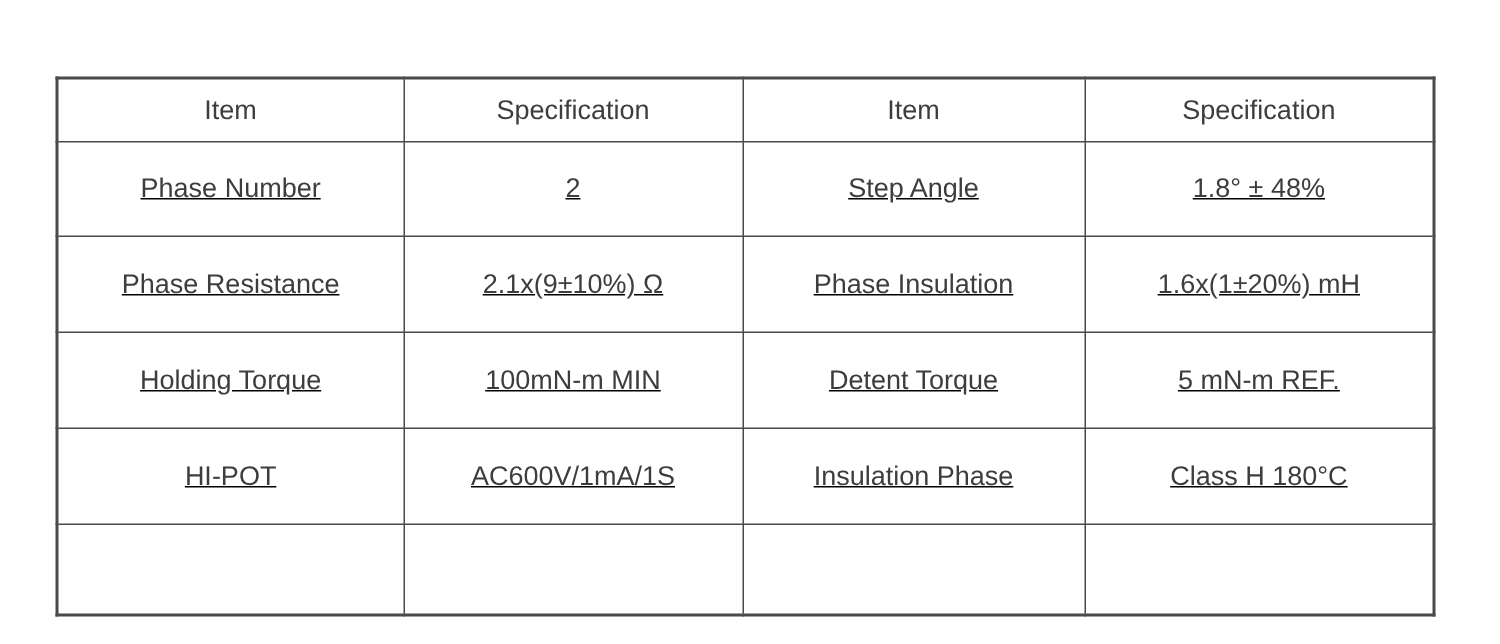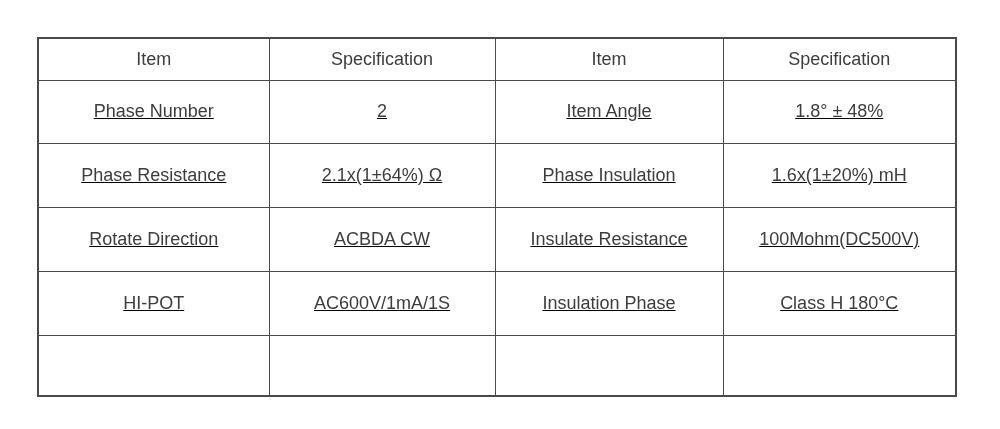--- a/index.html
+++ b/index.html
@@ -16,7 +16,7 @@
   table.spec-table {
     position: absolute;
     left: 37px;
-    top: 37px;
+    top: 51px;
     width: 918px;
     height: 360px;
     border-collapse: collapse;

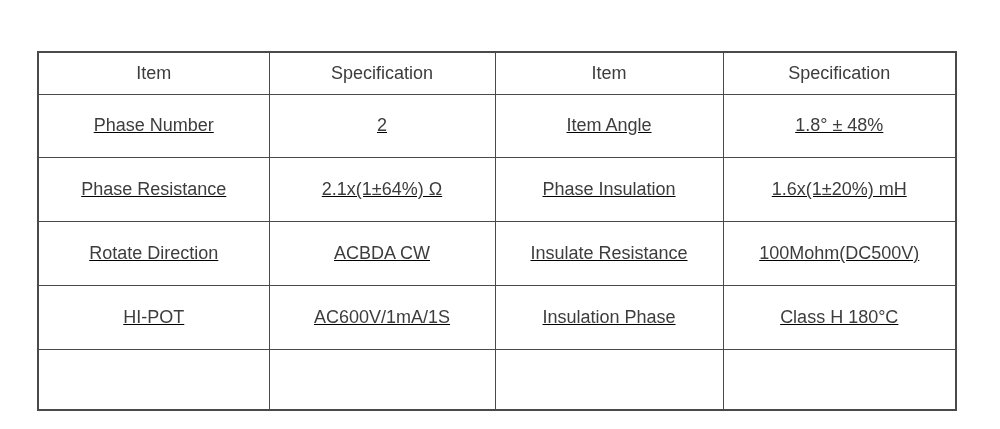--- a/index.html
+++ b/index.html
@@ -62,7 +62,7 @@
     <tr>
       <td>Phase Number</td>
       <td>2</td>
-      <td>Item Angle</td>
+      <td>Step Angle</td>
       <td>1.8° ± 48%</td>
     </tr>
     <tr>

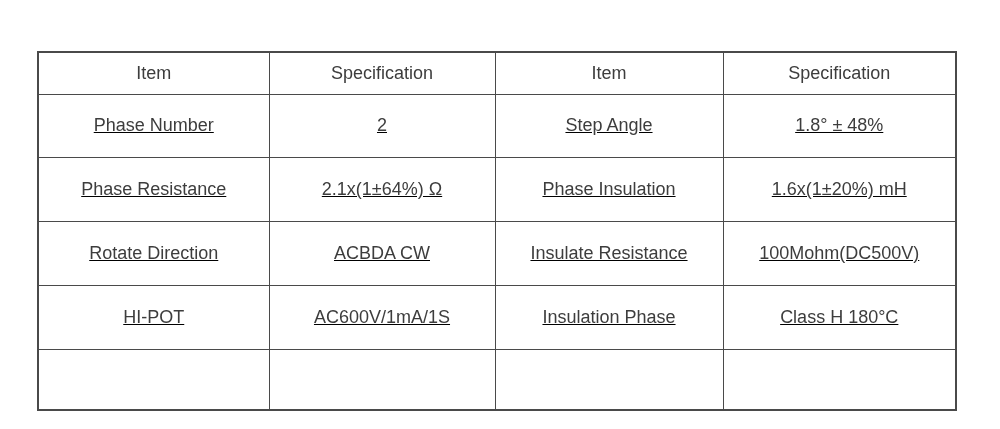--- a/index.html
+++ b/index.html
@@ -67,7 +67,7 @@
     </tr>
     <tr>
       <td>Phase Resistance</td>
-      <td>2.1x(1±64%) Ω</td>
+      <td>2.1x(9±10%) Ω</td>
       <td>Phase Insulation</td>
       <td>1.6x(1±20%) mH</td>
     </tr>

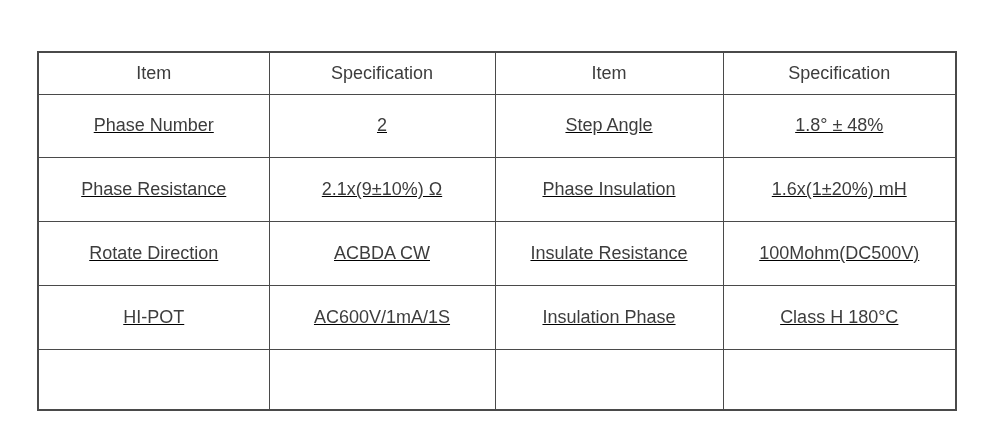--- a/index.html
+++ b/index.html
@@ -72,6 +72,12 @@
       <td>1.6x(1±20%) mH</td>
     </tr>
     <tr>
+      <td>Holding Torque</td>
+      <td>100mN-m MIN</td>
+      <td>Detent Torque</td>
+      <td>5 mN-m REF.</td>
+    </tr>
+    <tr>
       <td>Rotate Direction</td>
       <td>ACBDA CW</td>
       <td>Insulate Resistance</td>

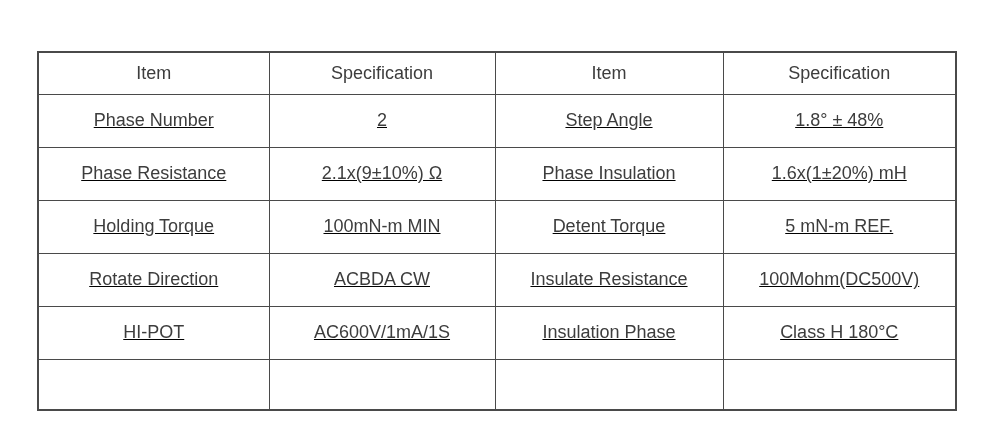--- a/index.html
+++ b/index.html
@@ -78,12 +78,6 @@
       <td>5 mN-m REF.</td>
     </tr>
     <tr>
-      <td>Rotate Direction</td>
-      <td>ACBDA CW</td>
-      <td>Insulate Resistance</td>
-      <td>100Mohm(DC500V)</td>
-    </tr>
-    <tr>
       <td>HI-POT</td>
       <td>AC600V/1mA/1S</td>
       <td>Insulation Phase</td>

